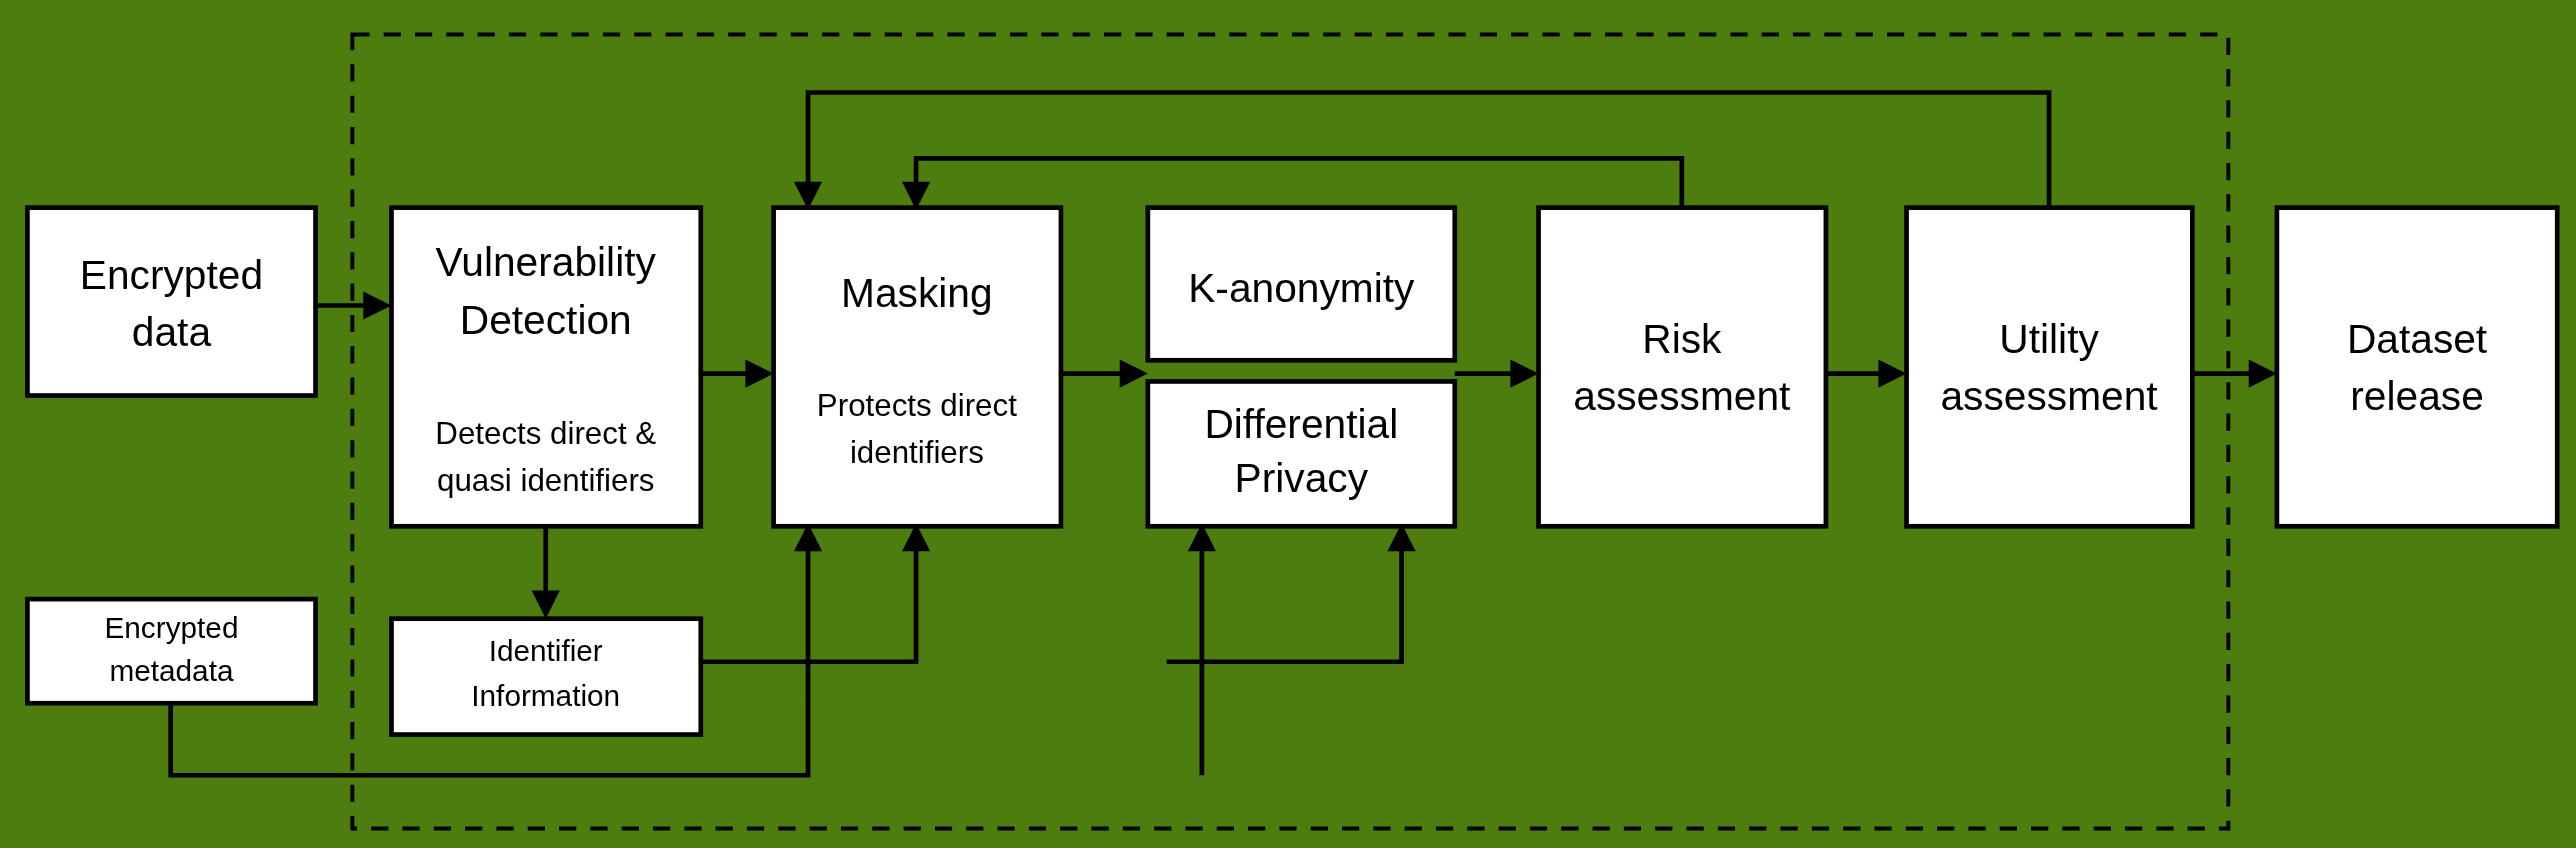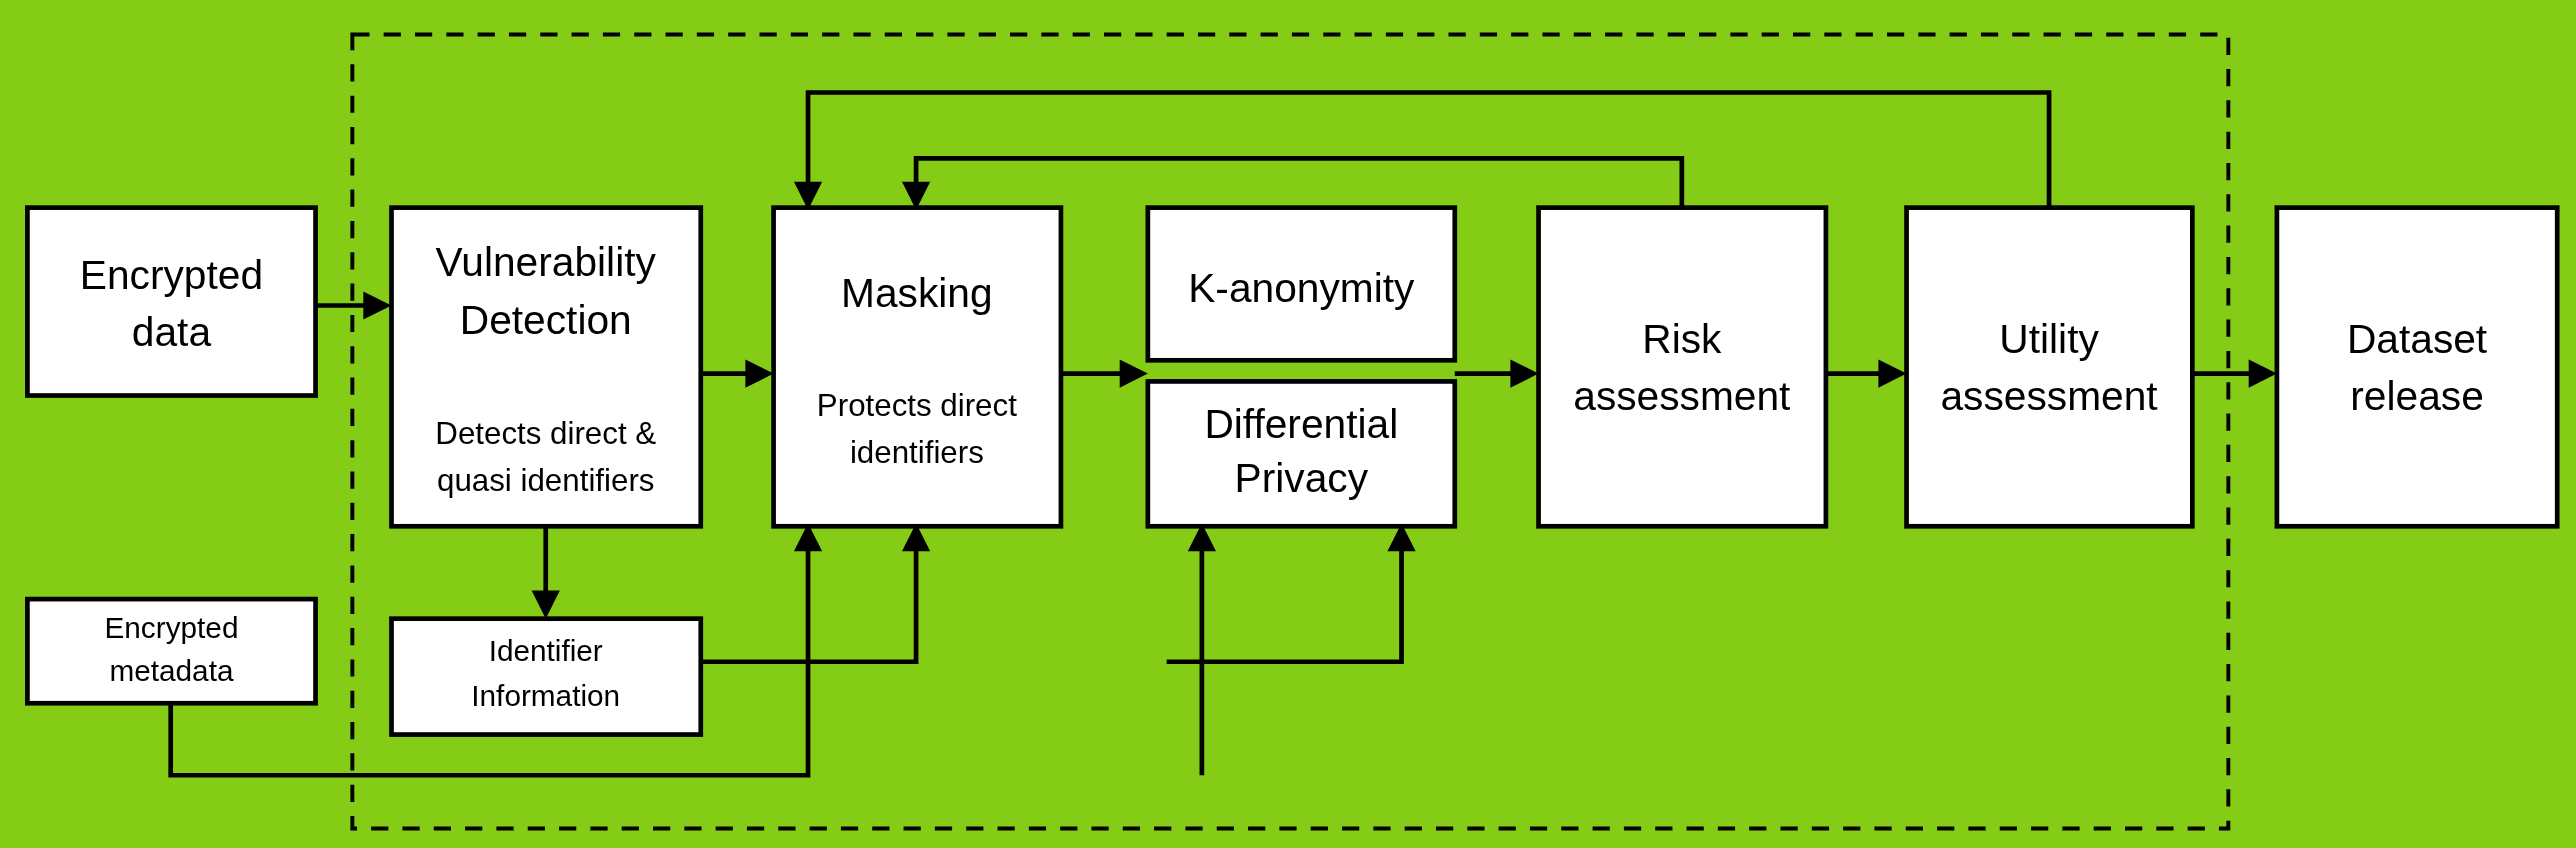--- a/index.html
+++ b/index.html
@@ -14,7 +14,7 @@
     position: relative;
     width: 2576px;
     height: 849px;
-    background: #84cc16;
+    background: #4d7c0f;
     overflow: hidden;
   }
   svg.flow {

